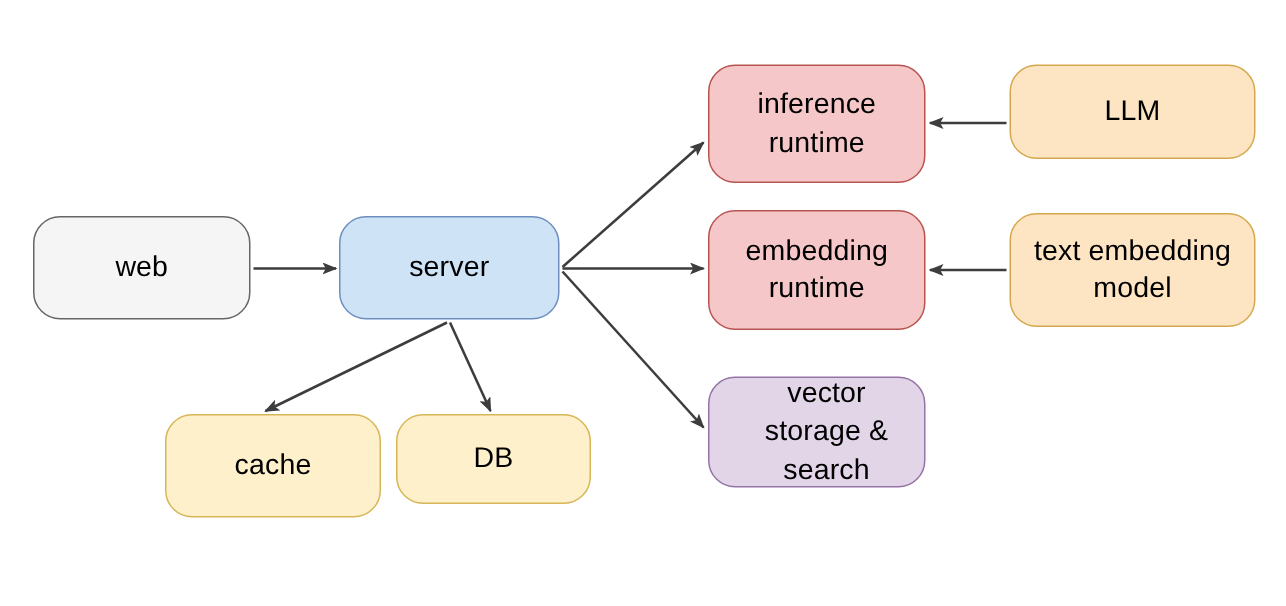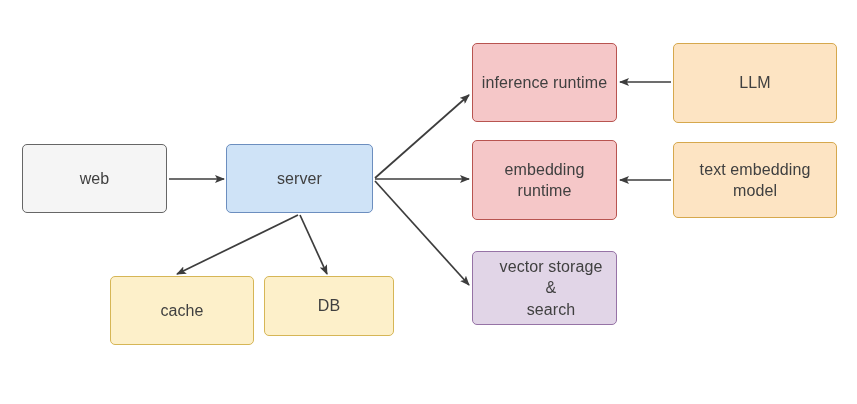--- a/index.html
+++ b/index.html
@@ -28,16 +28,16 @@
   .node {
     position: absolute;
     box-sizing: border-box;
-    border-radius: 5px;
+    border-radius: 18px;
     border-style: solid;
     border-width: 1.4px;
     display: flex;
     align-items: center;
     justify-content: center;
     text-align: center;
-    font-size: 16px;
+    font-size: 19px;
     line-height: 1.33;
-    color: #404040;
+    color: #000000;
     letter-spacing: 0.1px;
     padding: 2px 7px;
   }

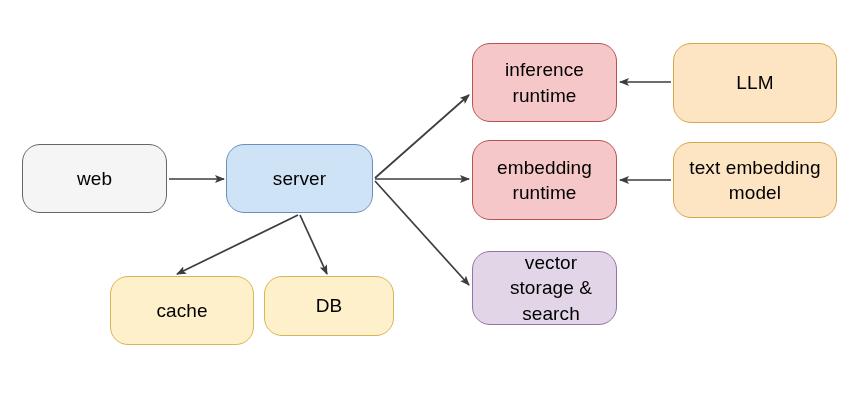--- a/index.html
+++ b/index.html
@@ -90,7 +90,7 @@
       <div class="node" style="left: 472px; top: 43px; width: 145px; height: 79px; background: rgb(245, 199, 200); border-color: rgb(184, 84, 80);">
         <span class="node-label">inference runtime</span>
       </div>
-      <div class="node" style="left: 673px; top: 43px; width: 164px; height: 80px; background: rgb(253, 228, 195); border-color: rgb(214, 168, 77);">
+      <div class="node" style="left: 673px; top: 43px; width: 164px; height: 63px; background: rgb(253, 228, 195); border-color: rgb(214, 168, 77);">
         <span class="node-label">LLM</span>
       </div>
       <div class="node" style="left: 472px; top: 140px; width: 145px; height: 80px; background: rgb(245, 199, 200); border-color: rgb(184, 84, 80);">

